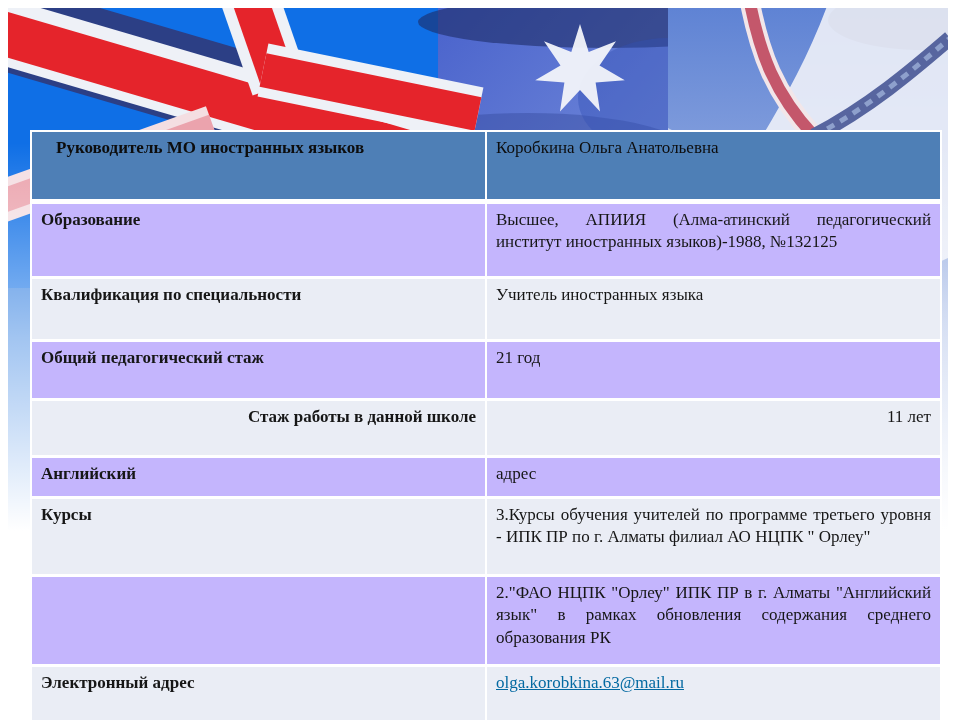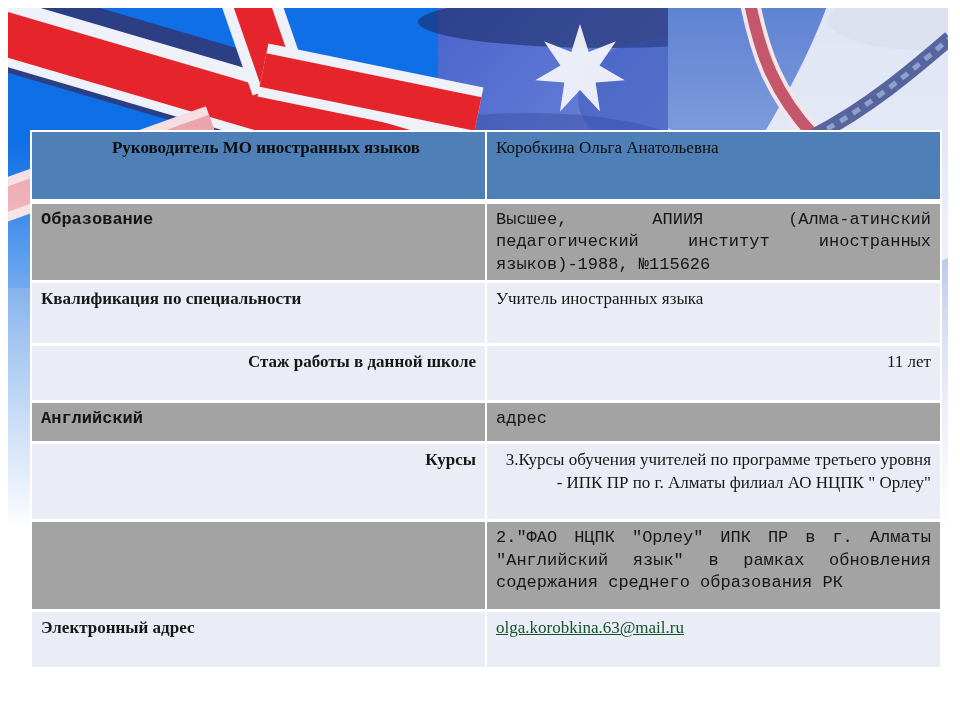--- a/index.html
+++ b/index.html
@@ -34,7 +34,7 @@
   td.label { font-weight:bold; border-right:2px solid #ffffff; }
   td.value { text-align:justify;margin-top:43px; }
   tr.header td { background:#4e7fb6; border-bottom:5px solid #ffffff; color:#0d0d0d; }
-  tr.header td.label { padding-left:24px;text-align:center; }
+  tr.header td.label { padding-left:24px; }
   tr.dark  td { background:#a3a3a3;font-family:Liberation Mono, monospace; }
   tr.light td { background:#eaedf5; }
   tr.r1 td { height:58px; }

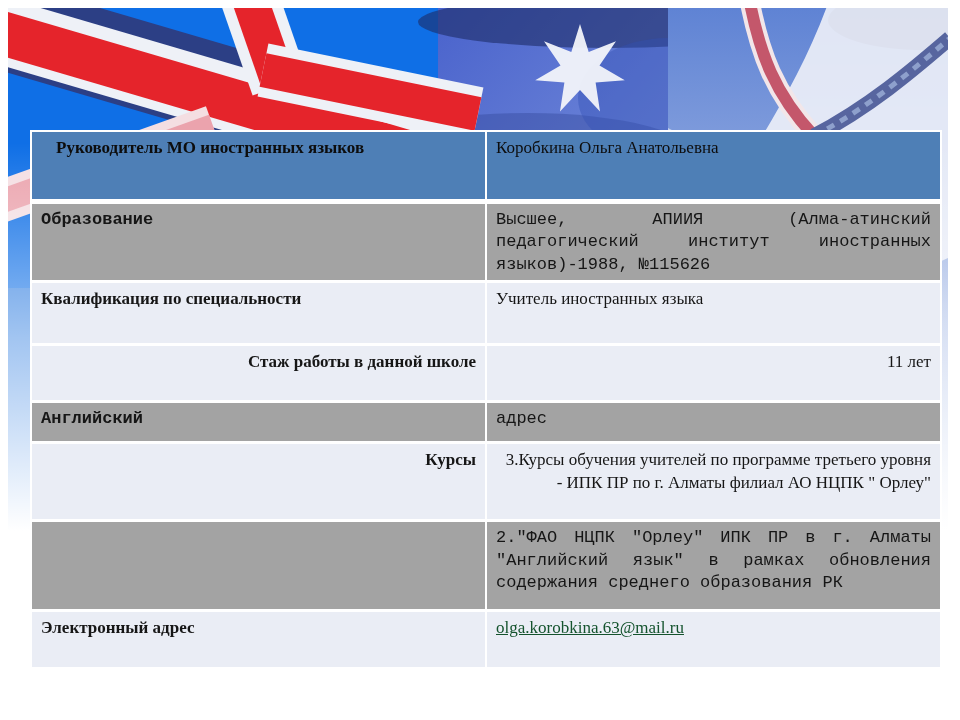--- a/index.html
+++ b/index.html
@@ -35,7 +35,7 @@
   td.value { text-align:justify;margin-top:43px; }
   tr.header td { background:#4e7fb6; border-bottom:5px solid #ffffff; color:#0d0d0d; }
   tr.header td.label { padding-left:24px; }
-  tr.dark  td { background:#a3a3a3;font-family:Liberation Mono, monospace; }
+  tr.dark  td { background:#c4b5fd; }
   tr.light td { background:#eaedf5; }
   tr.r1 td { height:58px; }
   tr.r2 td { height:63px; }

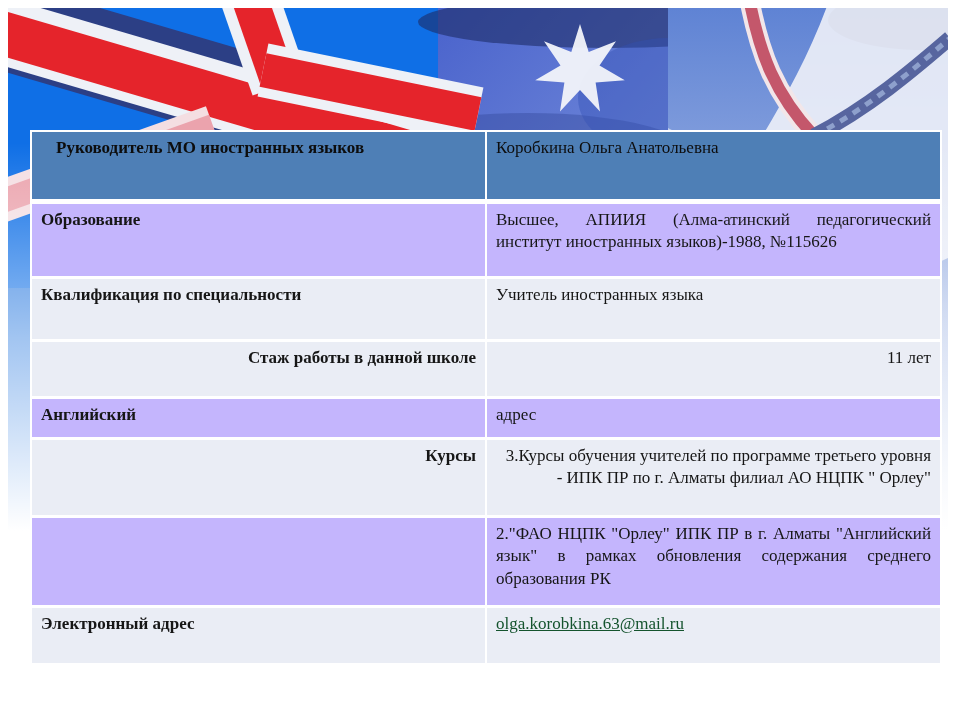--- a/index.html
+++ b/index.html
@@ -125,7 +125,7 @@
 
     <tr class="dark r2">
       <td class="label">Образование</td>
-      <td class="value">Высшее, АПИИЯ (Алма-атинский педагогический институт иностранных языков)-1988, №115626</td>
+      <td class="value">Высшее, АПИИЯ (Алма-атинский педагогический институт иностранных языков)-1988, №132125</td>
     </tr>
 
     <tr class="light r3">

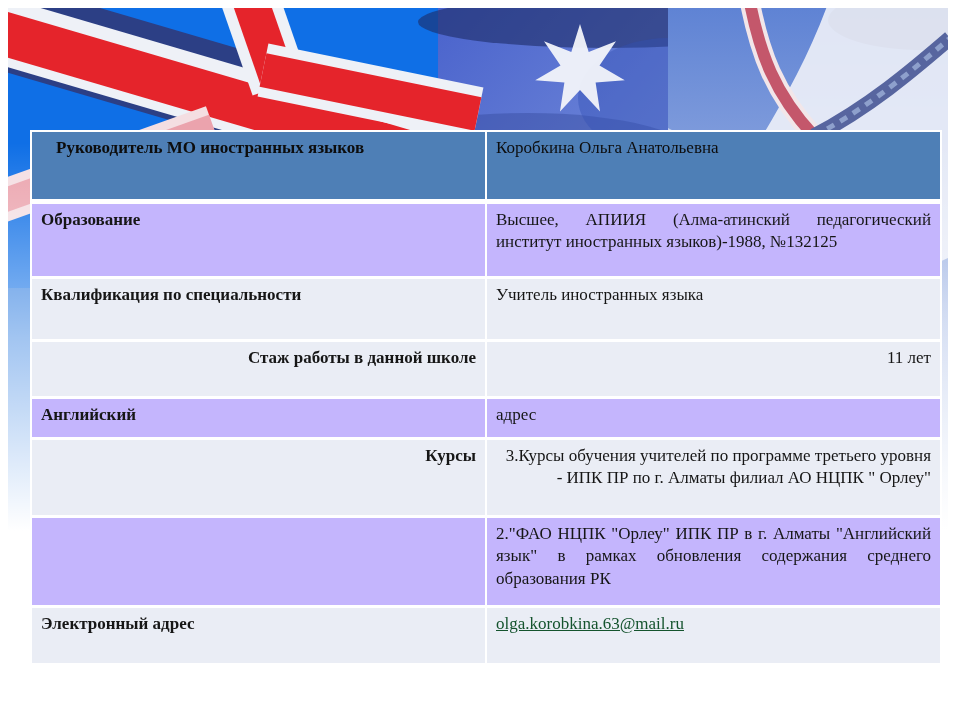--- a/index.html
+++ b/index.html
@@ -133,6 +133,10 @@
       <td class="value">Учитель иностранных языка</td>
     </tr>
 
+    <tr class="dark r4">
+      <td class="label">Общий педагогический стаж</td>
+      <td class="value">21 год</td>
+    </tr>
 
     <tr class="light r5">
       <td class="label">Стаж работы в данной школе</td>

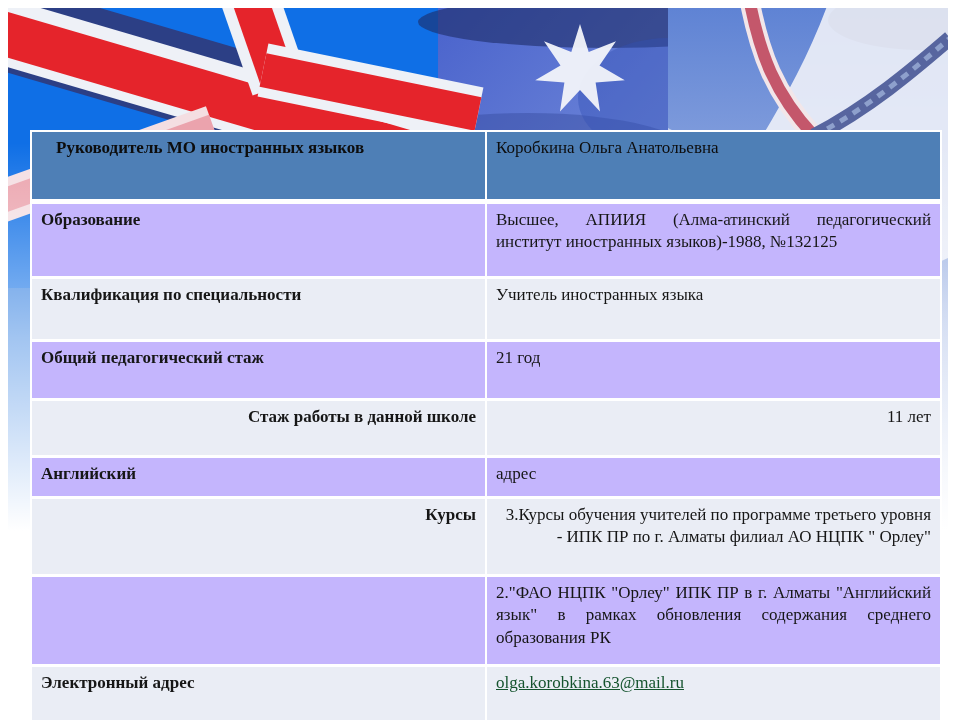--- a/index.html
+++ b/index.html
@@ -43,7 +43,7 @@
   tr.r4 td { height:47px; }
   tr.r5 td { height:45px;text-align:right; }
   tr.r6 td { height:29px; }
-  tr.r7 td { height:66px;text-align:right; }
+  tr.r7 td { height:66px; }
   tr.r8 td { height:78px; }
   tr.r9 td { height:46px; }
   a.email { color:#14532d; text-decoration:underline; }

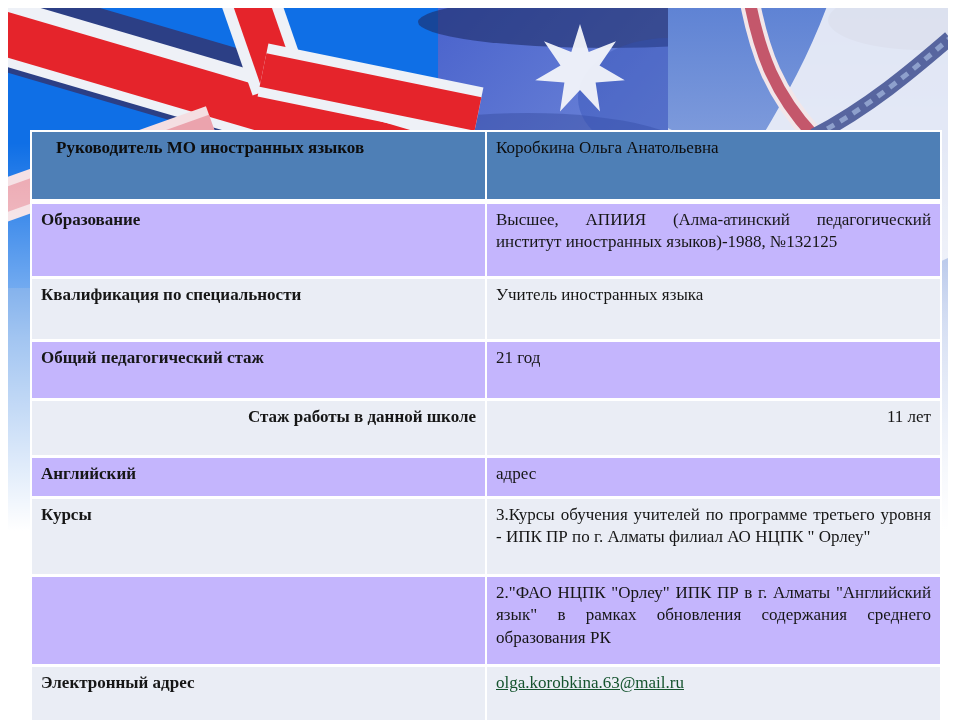--- a/index.html
+++ b/index.html
@@ -46,7 +46,7 @@
   tr.r7 td { height:66px; }
   tr.r8 td { height:78px; }
   tr.r9 td { height:46px; }
-  a.email { color:#14532d; text-decoration:underline; }
+  a.email { color:#0369a1; text-decoration:underline; }
 </style>
 </head>
 <body>

